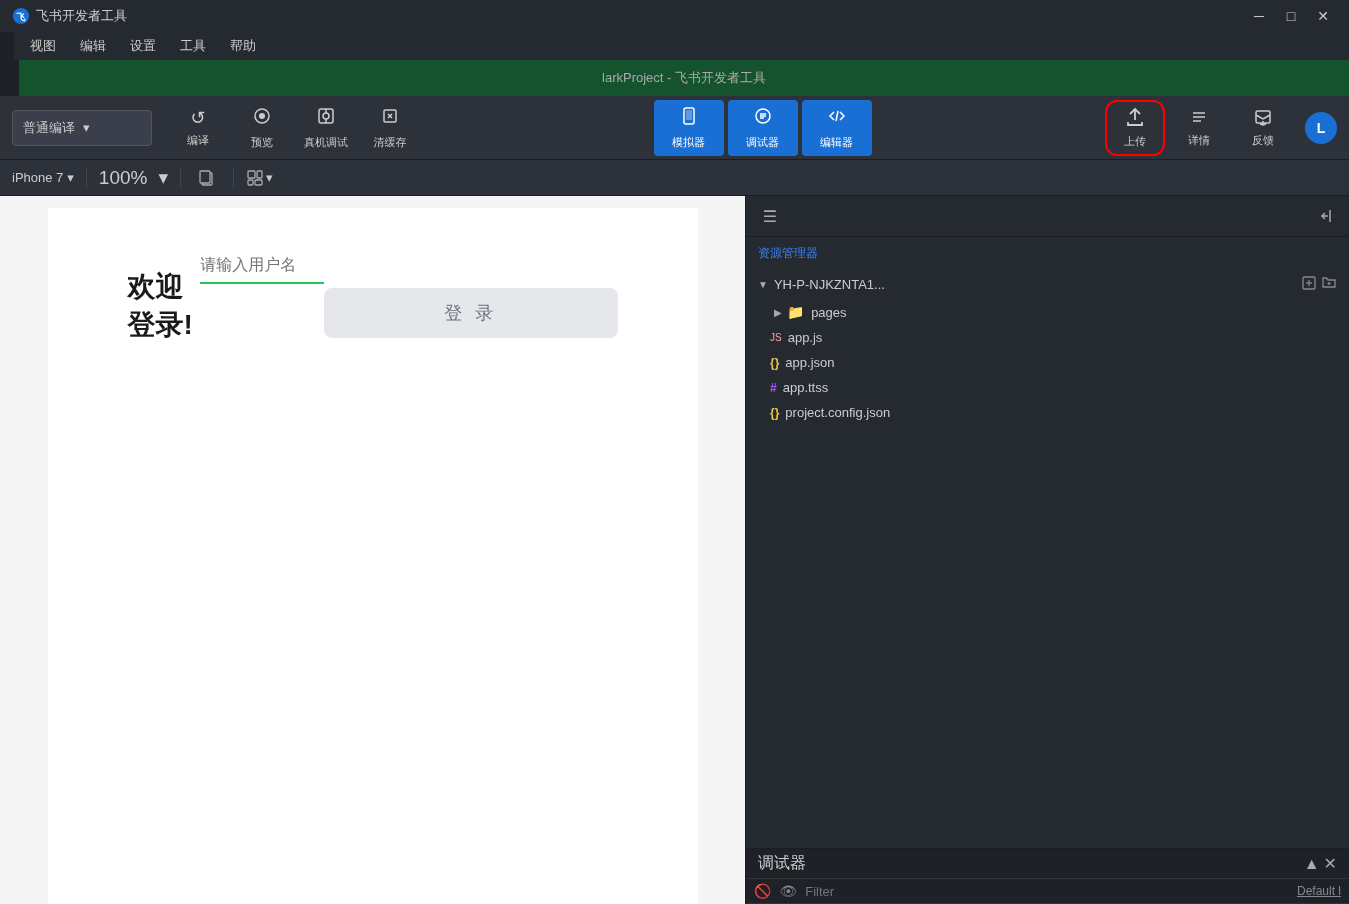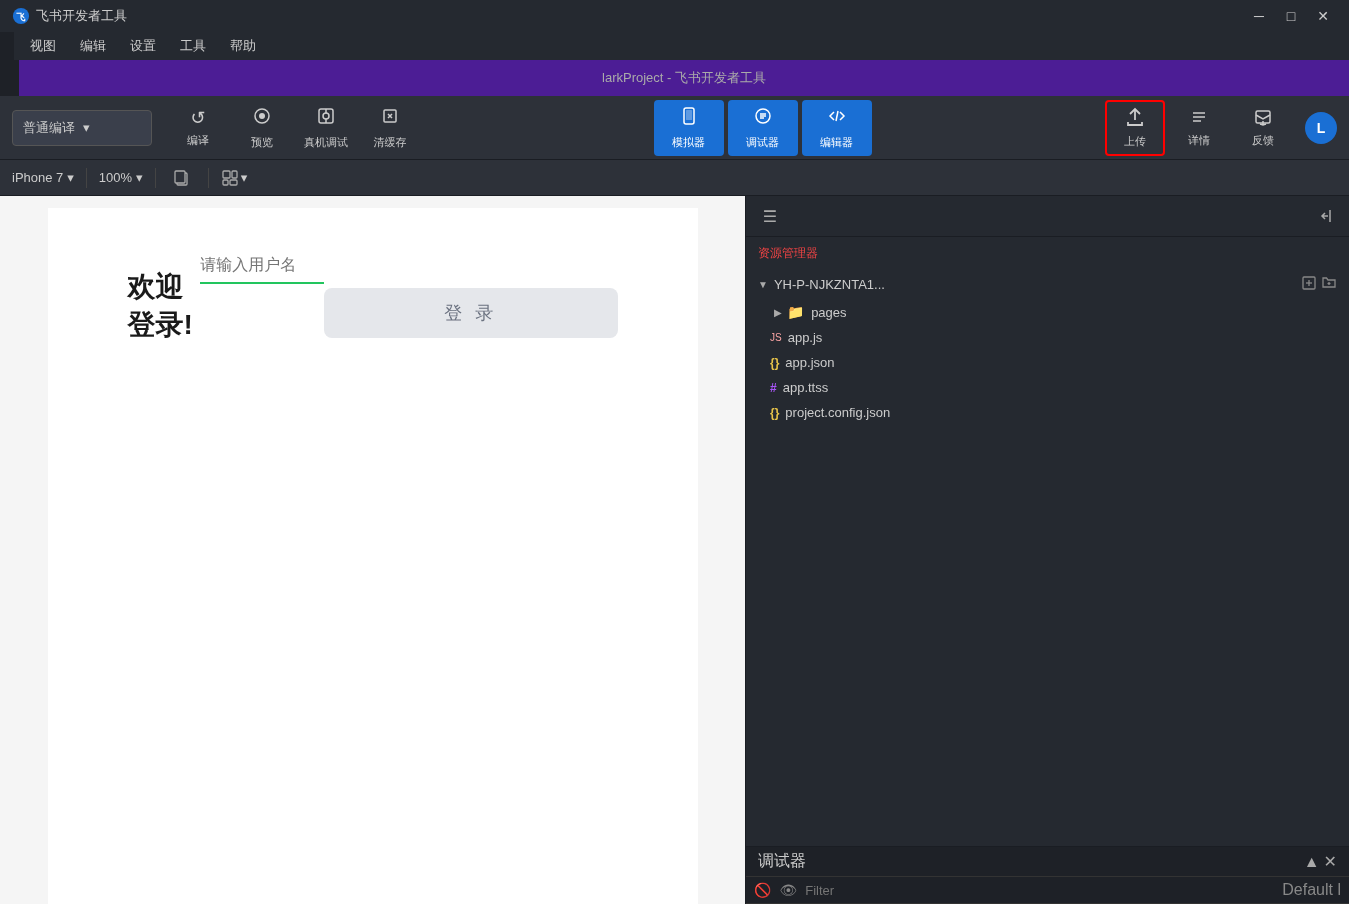--- a/index.html
+++ b/index.html
@@ -30,7 +30,7 @@
     
     .app-title-bar {
       display: flex; align-items: center; justify-content: center;
-      background: #4c1d95; height: 36px; font-size: 13px; color: #aaa;
+      background: #14532d; height: 36px; font-size: 13px; color: #aaa;
       position: relative;
       margin-left: 19px;
     }

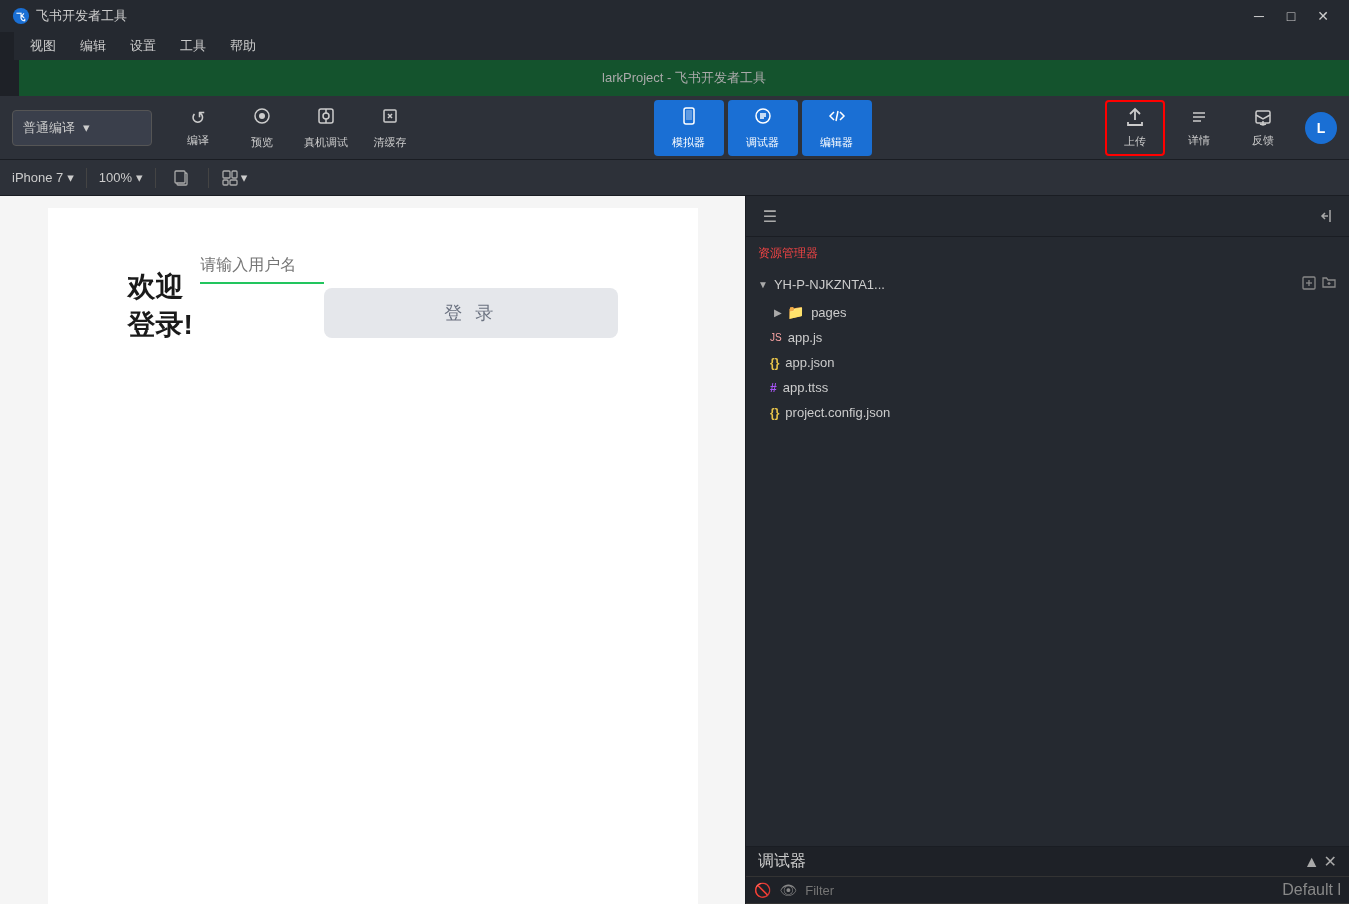--- a/index.html
+++ b/index.html
@@ -71,7 +71,7 @@
     .toolbar-upload-btn {
       display: flex; flex-direction: column; align-items: center; justify-content: center;
       width: 60px; height: 56px; background: transparent; border: none;
-      color: #ccc; cursor: pointer; font-size: 11px; gap: 4px; border-radius: 4px;
+      color: #ccc; cursor: pointer; font-size: 11px; gap: 4px; border-radius: 12px;
       outline: 2px solid red; outline-offset: -2px;
     }
     .avatar-btn {

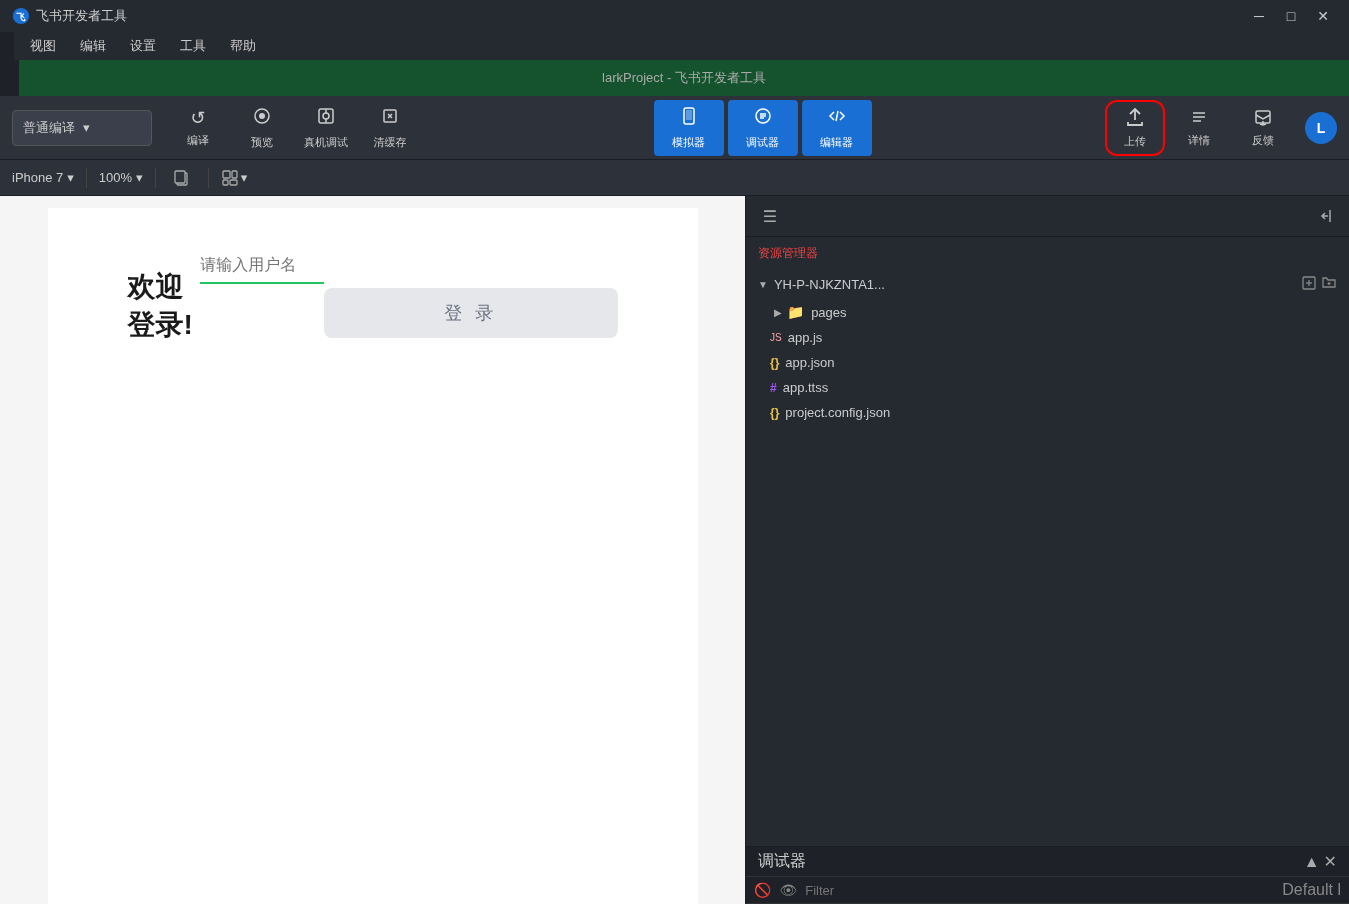--- a/index.html
+++ b/index.html
@@ -93,8 +93,8 @@
     }
     .divider-v { width: 1px; height: 20px; background: #444; }
     .zoom-select {
-      display: flex; align-items: center; gap: 4px;
-      background: transparent; border: none; color: #ccc; font-size: 13px; cursor: pointer;
+      display: flex; align-items: center; gap: 11px;
+      background: transparent; border: none; color: #ccc; font-size: 19px; cursor: pointer;
     }
     .device-btn {
       width: 28px; height: 28px; display: flex; align-items: center; justify-content: center;

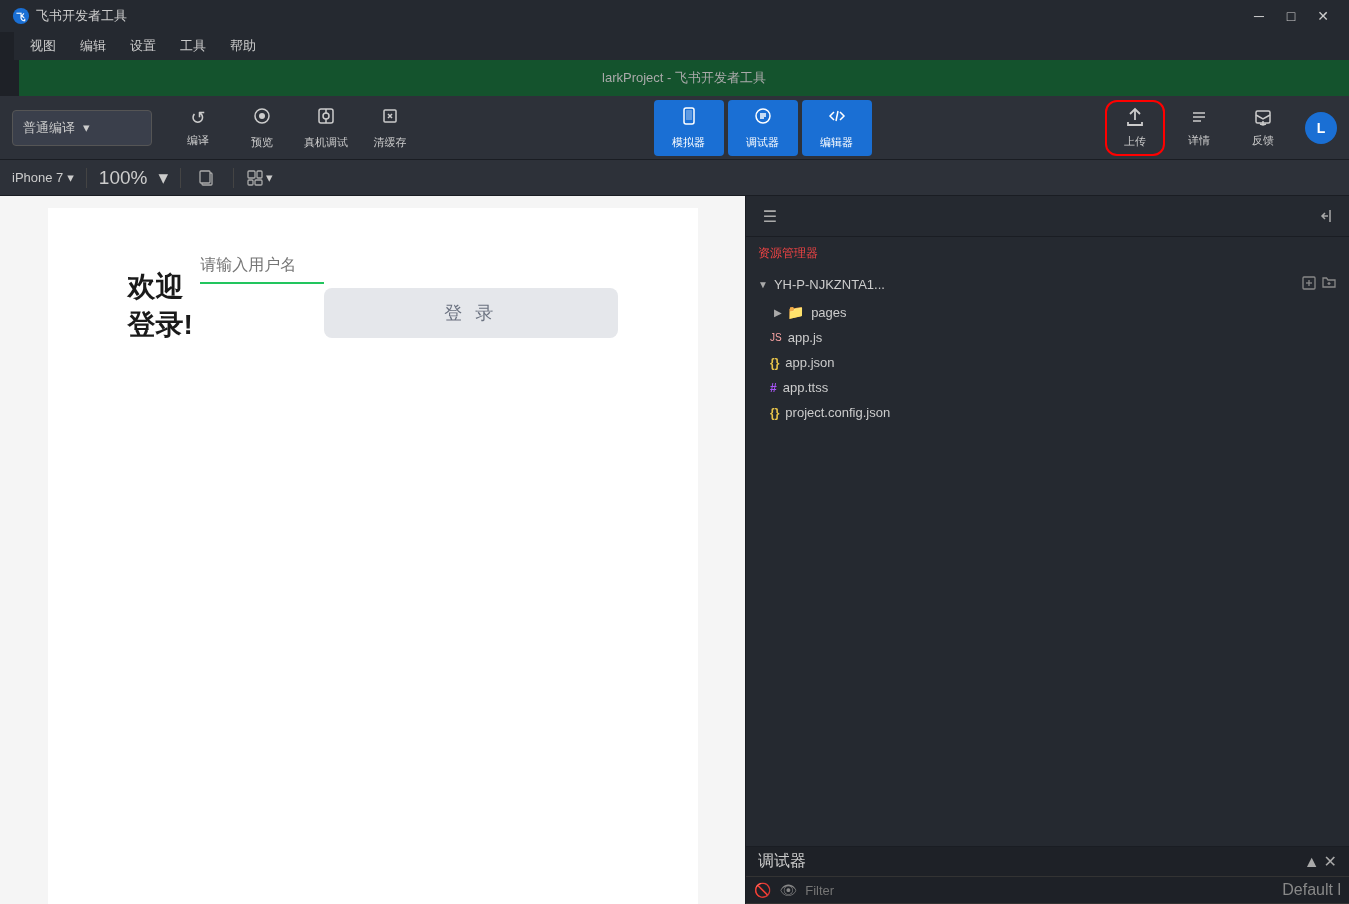--- a/index.html
+++ b/index.html
@@ -155,7 +155,7 @@
       background: transparent; border: none; color: #aaa; cursor: pointer; font-size: 16px;
       width: 24px; height: 24px; display: flex; align-items: center; justify-content: center;
     }
-    .resource-label { font-size: 12px; color: #ef4444; padding: 8px 12px 4px; }
+    .resource-label { font-size: 12px; color: #3b82f6; padding: 8px 12px 4px; }
     .file-tree { padding: 4px 0; flex: 1; }
     .file-item {
       display: flex; align-items: center; gap: 6px;

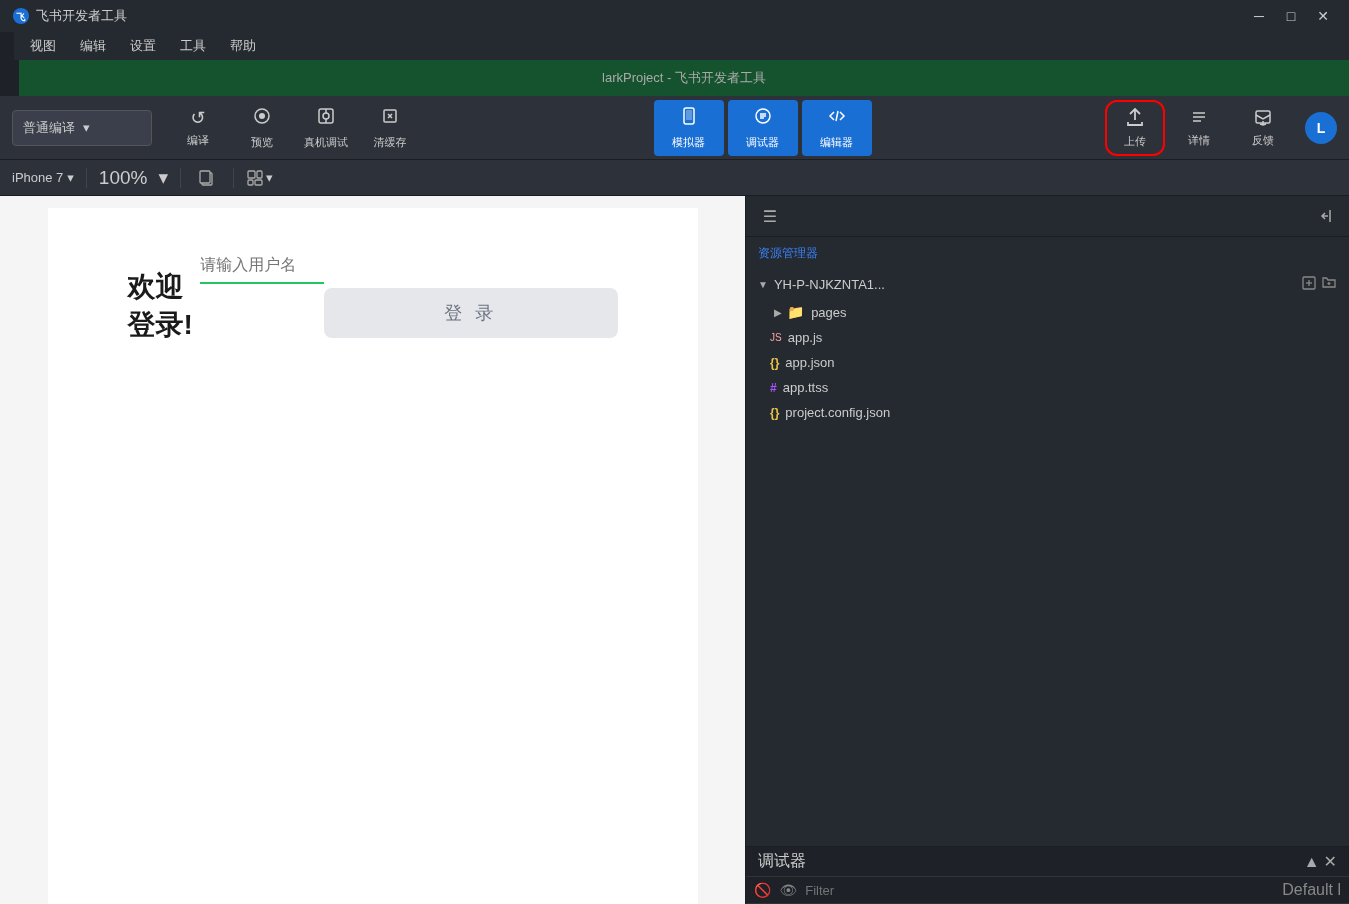--- a/index.html
+++ b/index.html
@@ -206,7 +206,7 @@
     .filter-input {
       flex: 1; background: transparent; border: none; color: #ccc; font-size: 13px; outline: none;
     }
-    .filter-label { font-size: 16px; color: #888; }
+    .filter-label { font-size: 12px; color: #888; text-decoration: underline; }
   </style>
 </head>
 <body>

